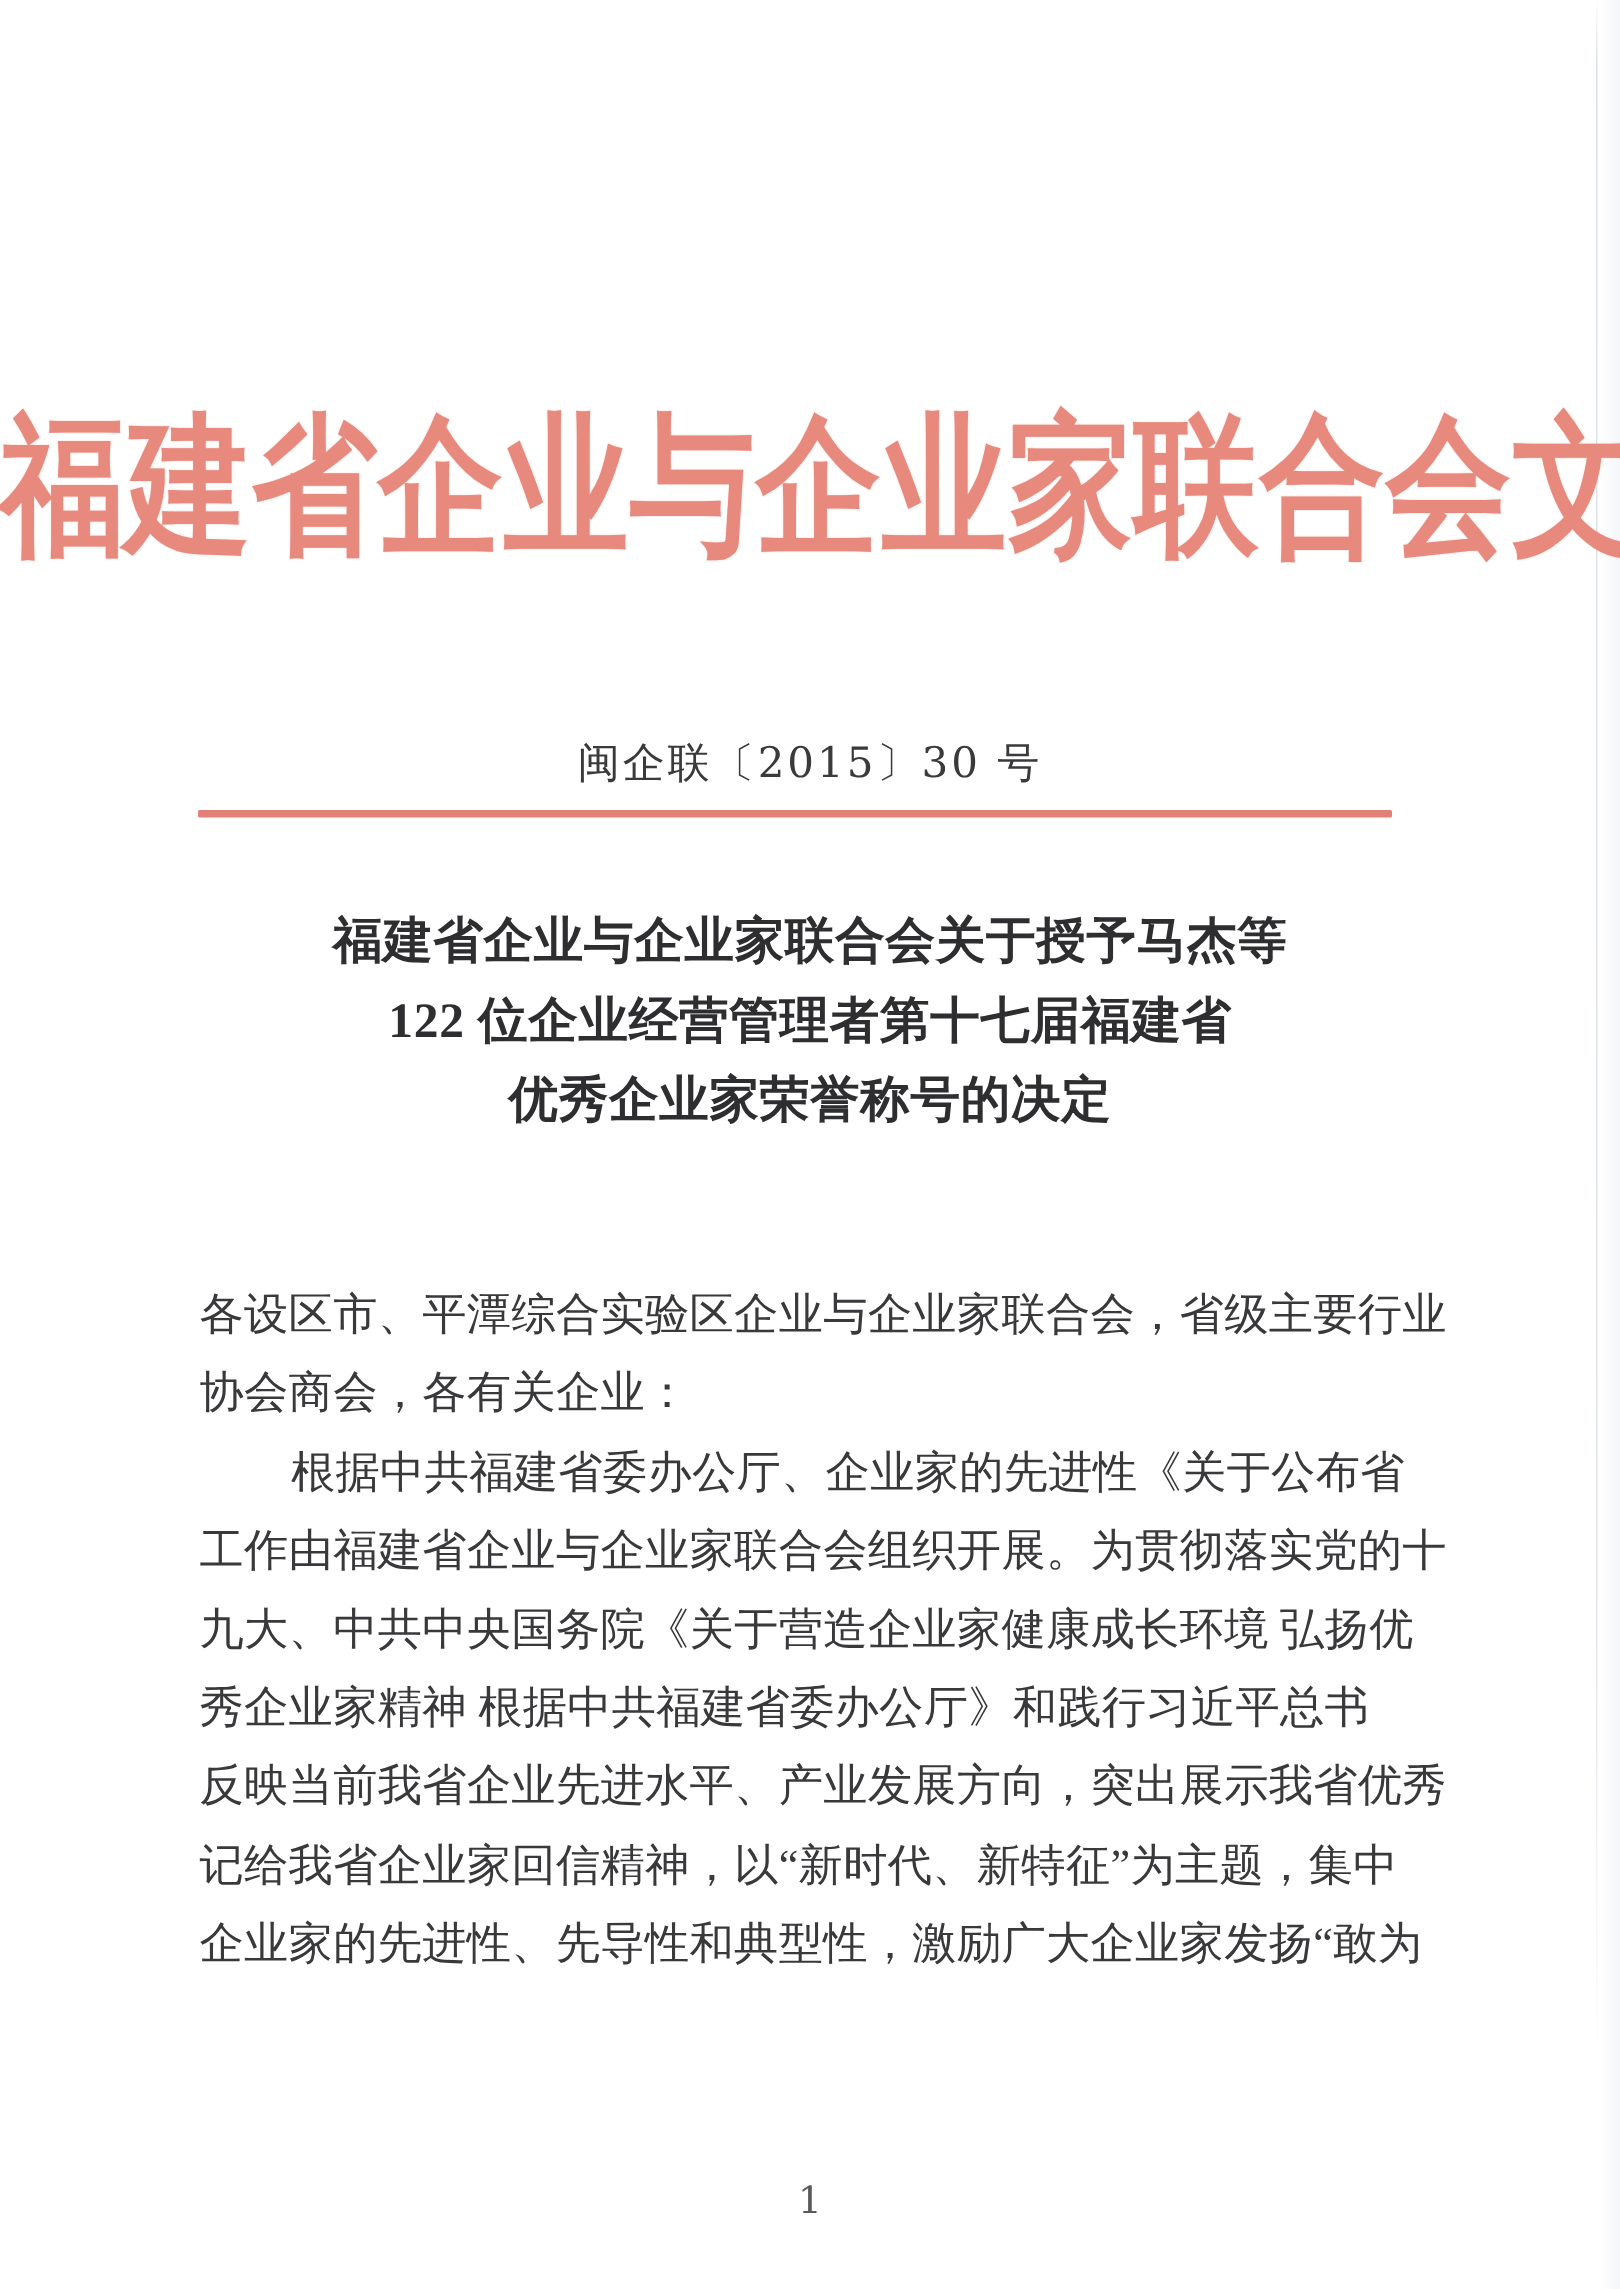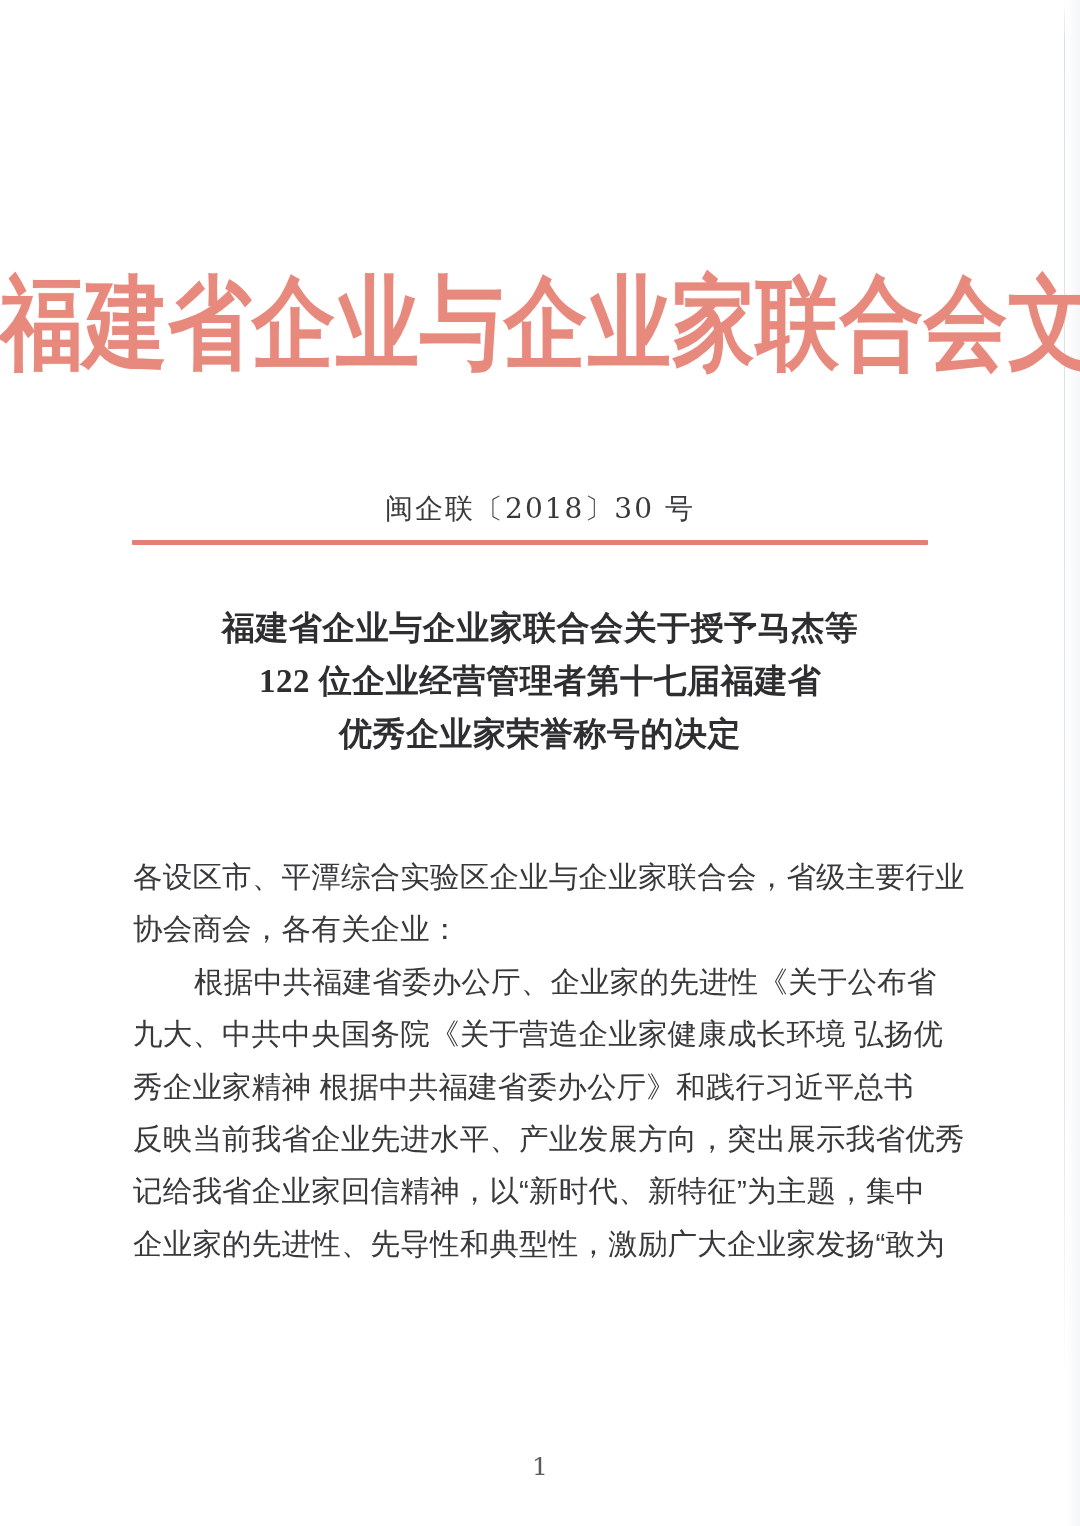--- a/index.html
+++ b/index.html
@@ -140,7 +140,7 @@
 
   <div class="masthead" style="color: rgb(232, 137, 125);">福建省企业与企业家联合会文件</div>
 
-  <div class="doc-number">闽企联〔2018〕30 号</div>
+  <div class="doc-number">闽企联〔2015〕30 号</div>
 
   <div class="red-rule" style="background: rgb(224, 117, 108);"></div>
 

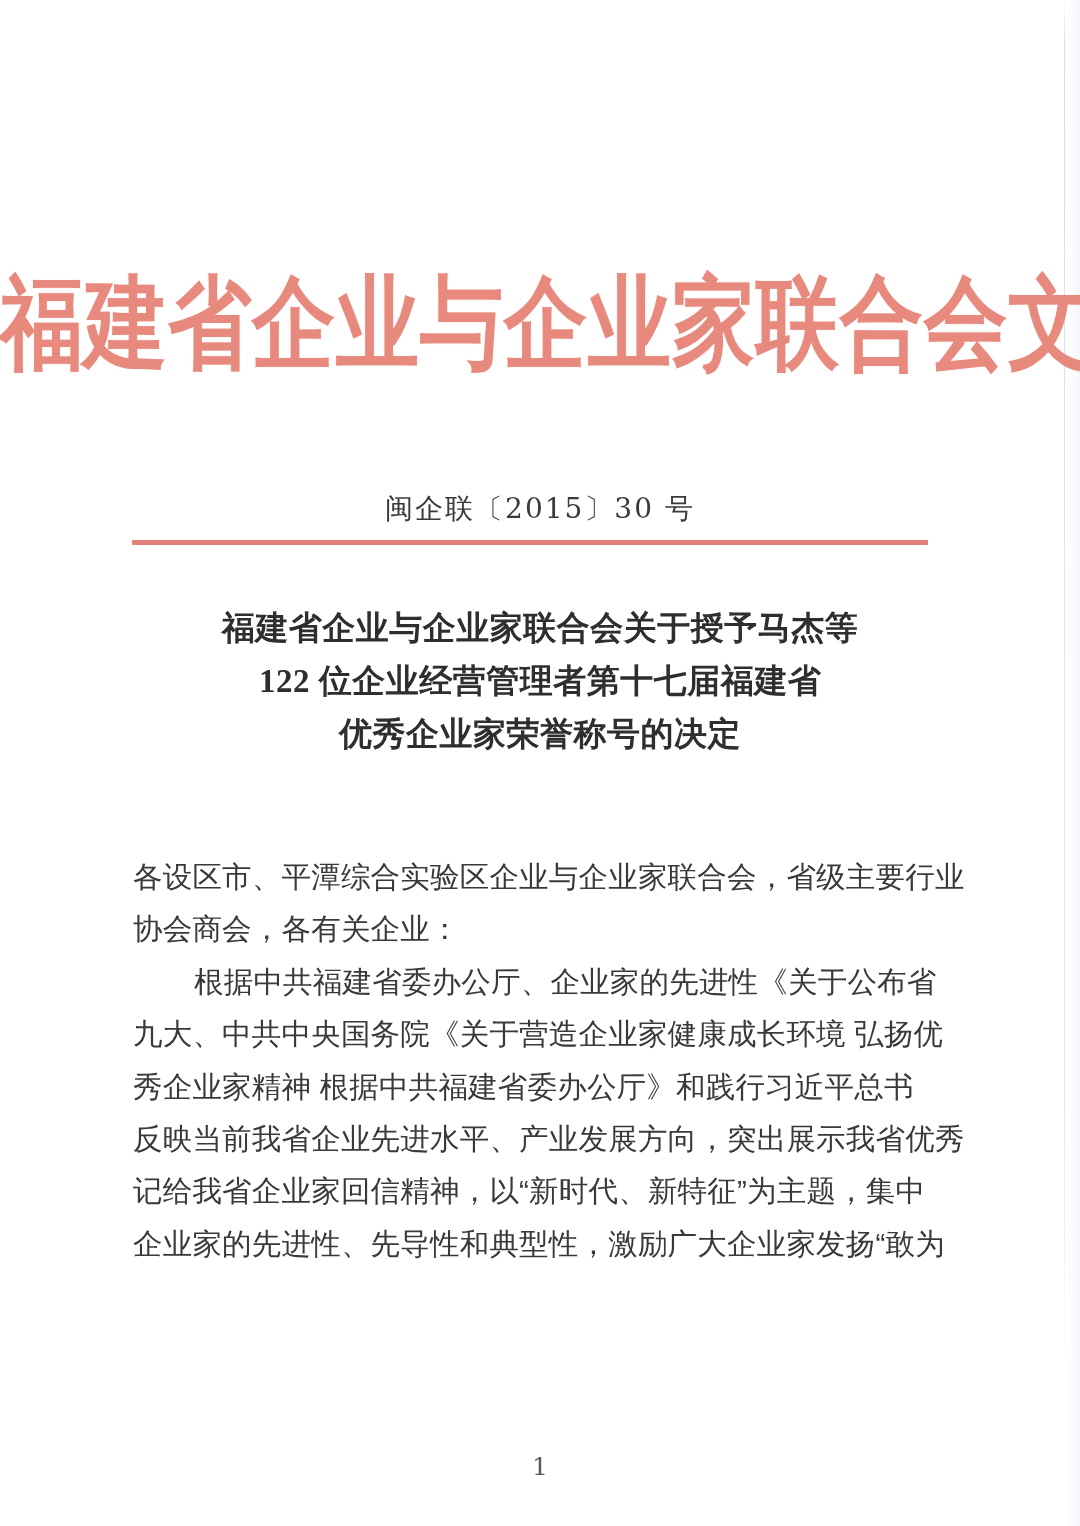--- a/index.html
+++ b/index.html
@@ -105,7 +105,7 @@
     left: 133px;
     top: 851px;
     width: 800px;
-    font-family: Liberation Sans, sans-serif;
+    font-family: Liberation Serif, serif;
     font-size: 29.5px;
     line-height: 52.4px;
     letter-spacing: 0.2px;

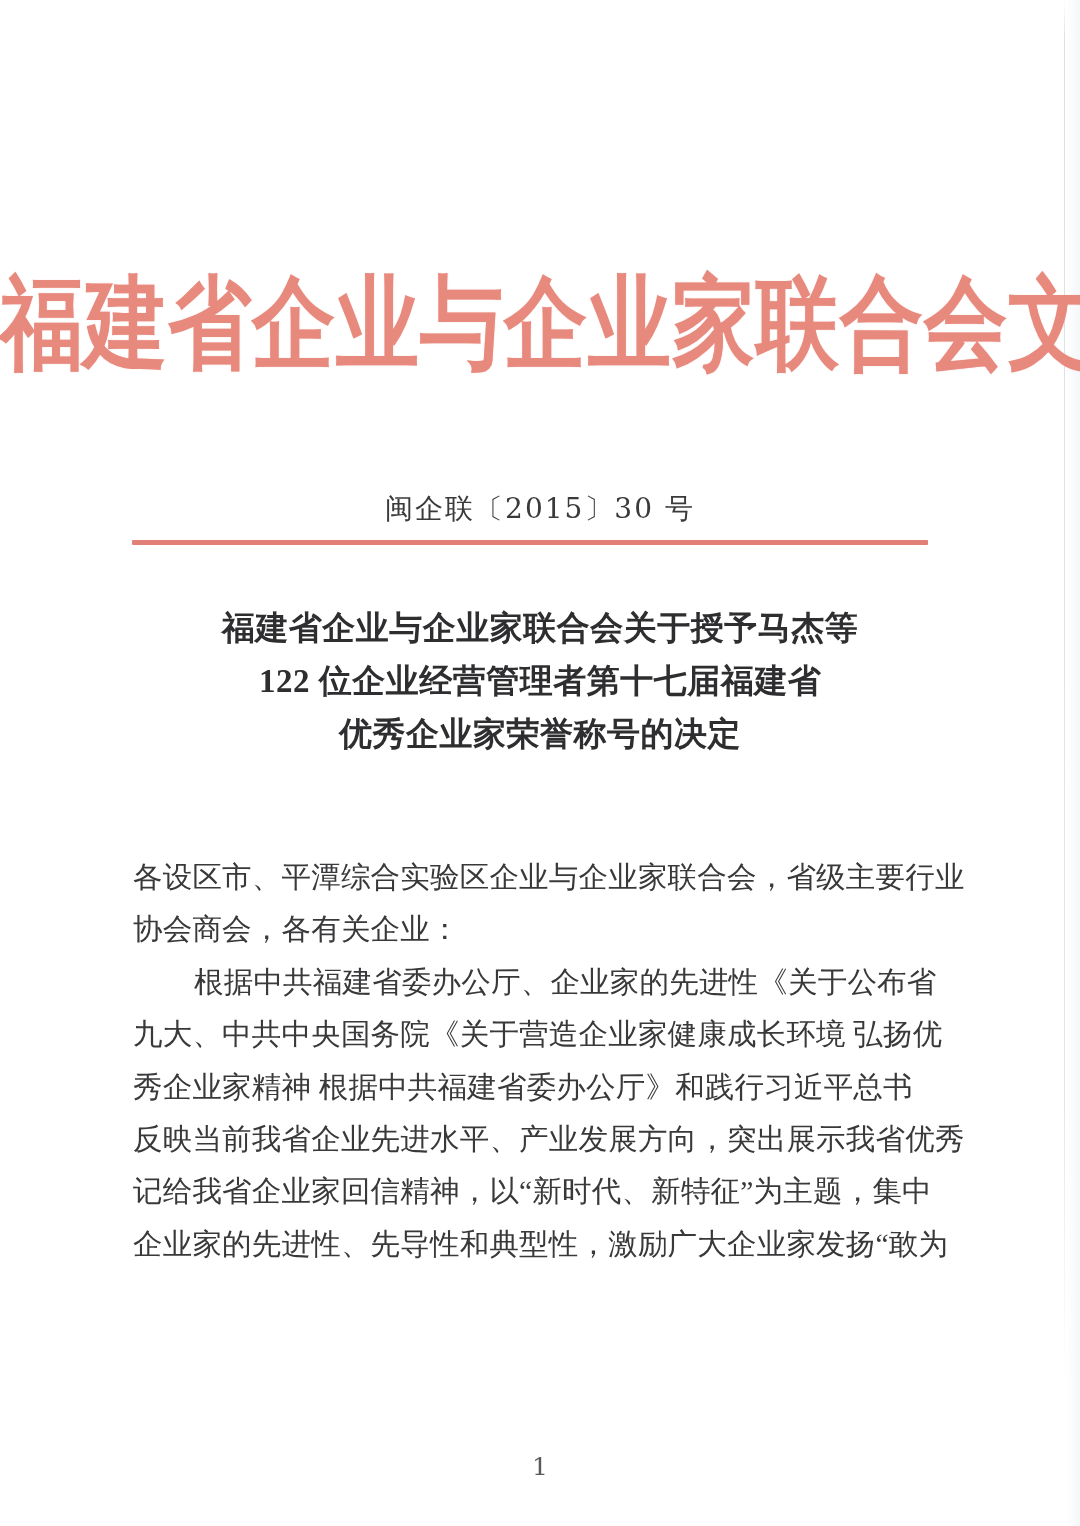--- a/index.html
+++ b/index.html
@@ -154,6 +154,7 @@
     <span class="bline">各设区市、平潭综合实验区企业与企业家联合会，省级主要行业</span>
     <span class="bline">协会商会，各有关企业：</span>
     <span class="bline indent">根据中共福建省委办公厅、企业家的先进性《关于公布省</span>
+    <span class="bline">工作由福建省企业与企业家联合会组织开展。为贯彻落实党的十</span>
     <span class="bline">九大、中共中央国务院《关于营造企业家健康成长环境  弘扬优</span>
     <span class="bline">秀企业家精神  根据中共福建省委办公厅》和践行习近平总书</span>
     <span class="bline">反映当前我省企业先进水平、产业发展方向，突出展示我省优秀</span>

